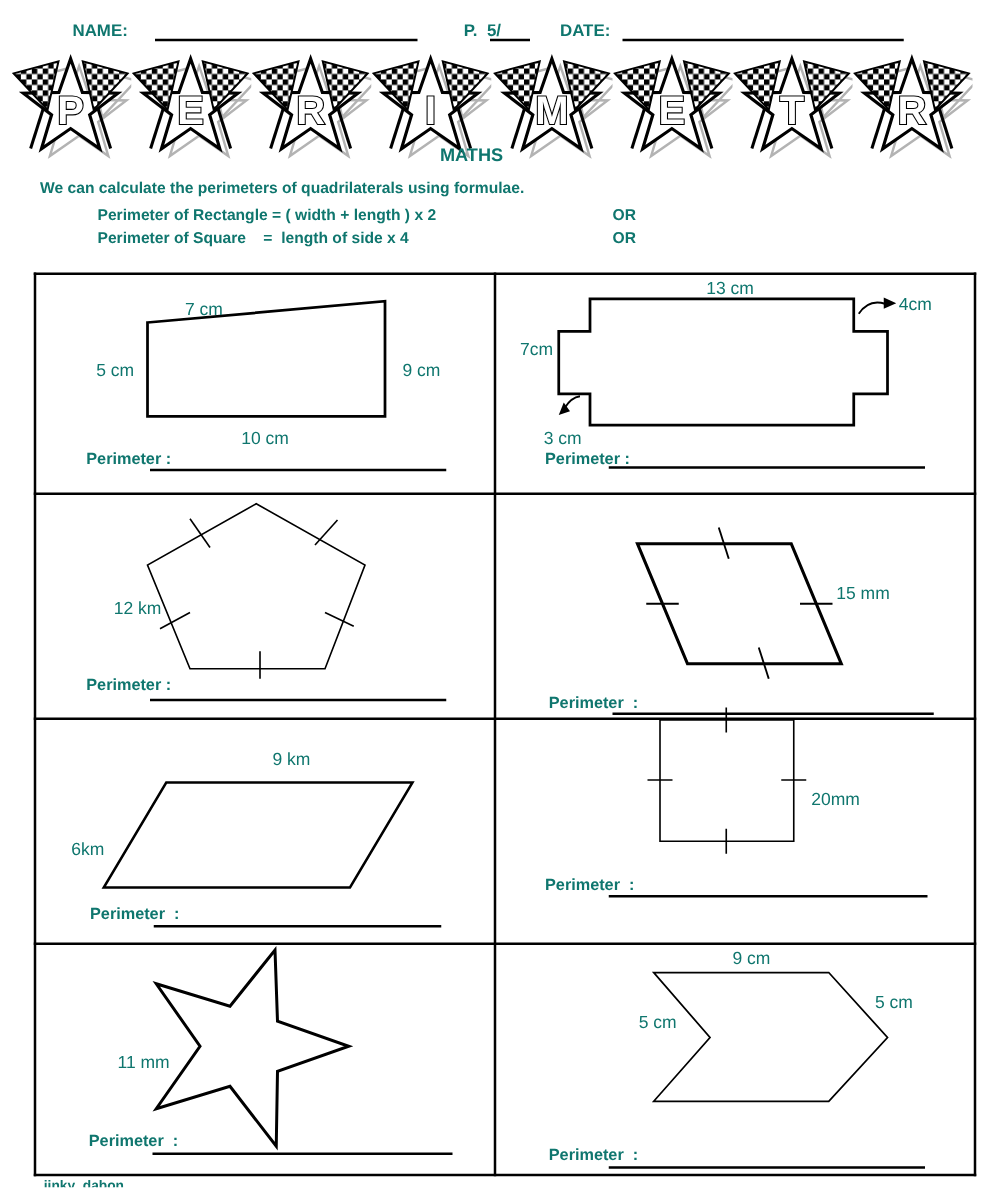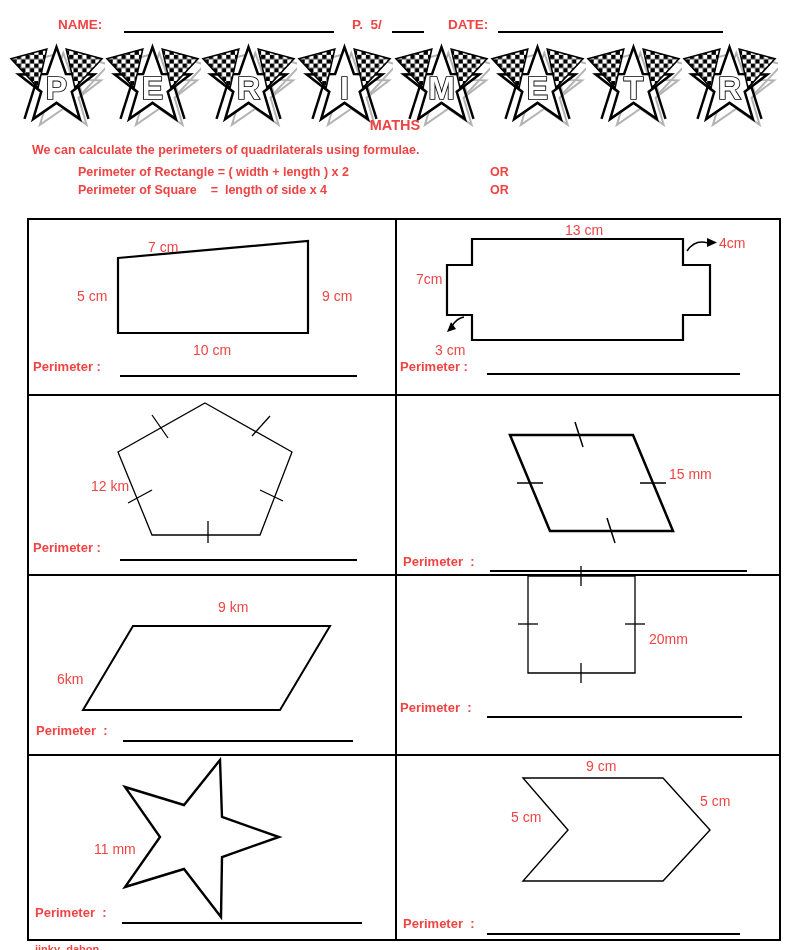--- a/index.html
+++ b/index.html
@@ -4,7 +4,7 @@
 <style>
   html,body{margin:0;padding:0;background:#fff;}
   #page{position:relative;width:785px;height:950px;background:#fff;overflow:hidden;
-        font-family:"Liberation Sans",sans-serif;color:#ef4444;}
+        font-family:"Liberation Sans",sans-serif;color:#0f766e;}
   .hdr{position:absolute;font-weight:bold;font-size:13.5px;white-space:pre;}
   .hline{position:absolute;height:0;border-top:2.5px solid #000;}
   .intro{position:absolute;font-weight:bold;font-size:12.5px;white-space:pre;}

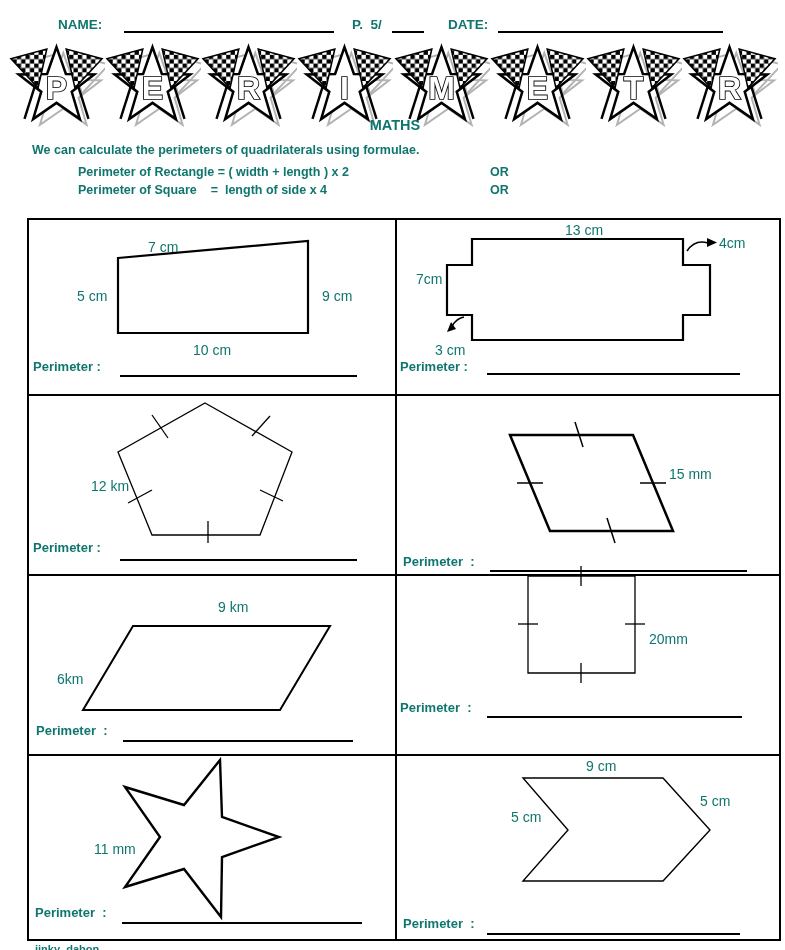--- a/index.html
+++ b/index.html
@@ -36,7 +36,7 @@
 
   <span class="hdr" style="left:58px;top:17px">NAME:</span>
   <div class="hline" style="left:124px;top:31px;width:210px"></div>
-  <span class="hdr" style="left:352px;top:17px">P.  5/</span>
+  <span class="hdr" style="left:371px;top:17px">P.  5/</span>
   <div class="hline" style="left:392px;top:31px;width:32px"></div>
   <span class="hdr" style="left:448px;top:17px">DATE:</span>
   <div class="hline" style="left:498px;top:31px;width:225px"></div>

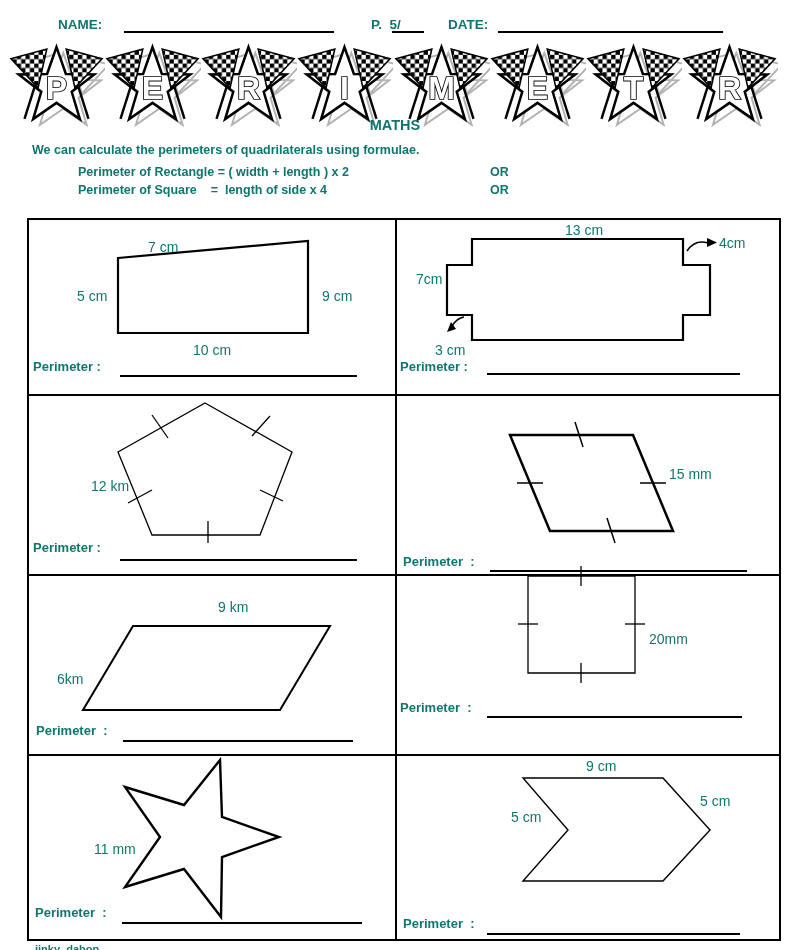--- a/index.html
+++ b/index.html
@@ -8,7 +8,7 @@
   .hdr{position:absolute;font-weight:bold;font-size:13.5px;white-space:pre;}
   .hline{position:absolute;height:0;border-top:2.5px solid #000;}
   .intro{position:absolute;font-weight:bold;font-size:12.5px;white-space:pre;}
-  .maths{position:absolute;font-weight:bold;font-size:14.5px;text-align:center;}
+  .maths{position:absolute;font-weight:bold;font-size:14.5px;}
   .bstar{position:absolute;top:37px;}
   #grid{position:absolute;left:27px;top:218px;width:754px;height:723px;}
   .gline{position:absolute;background:#000;}

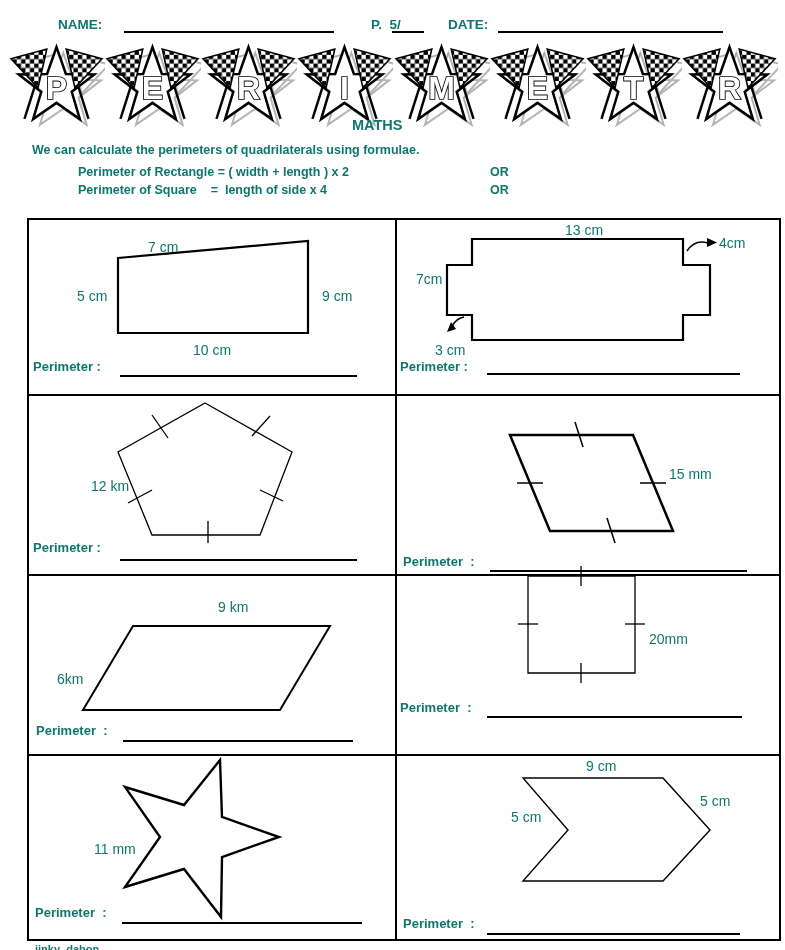--- a/index.html
+++ b/index.html
@@ -15,7 +15,7 @@
   .cell{position:absolute;}
   .shape{position:absolute;left:0;top:0;}
   .dim{position:absolute;font-weight:normal;font-size:14px;white-space:pre;}
-  .per{position:absolute;font-weight:bold;font-size:13px;white-space:pre;}
+  .per{position:absolute;font-weight:bold;font-size:13px;white-space:pre;margin-left:36px;}
   .ansline{position:absolute;height:0;border-top:2px solid #000;}
   .footer{position:absolute;font-weight:bold;font-size:11px;}
 </style>

